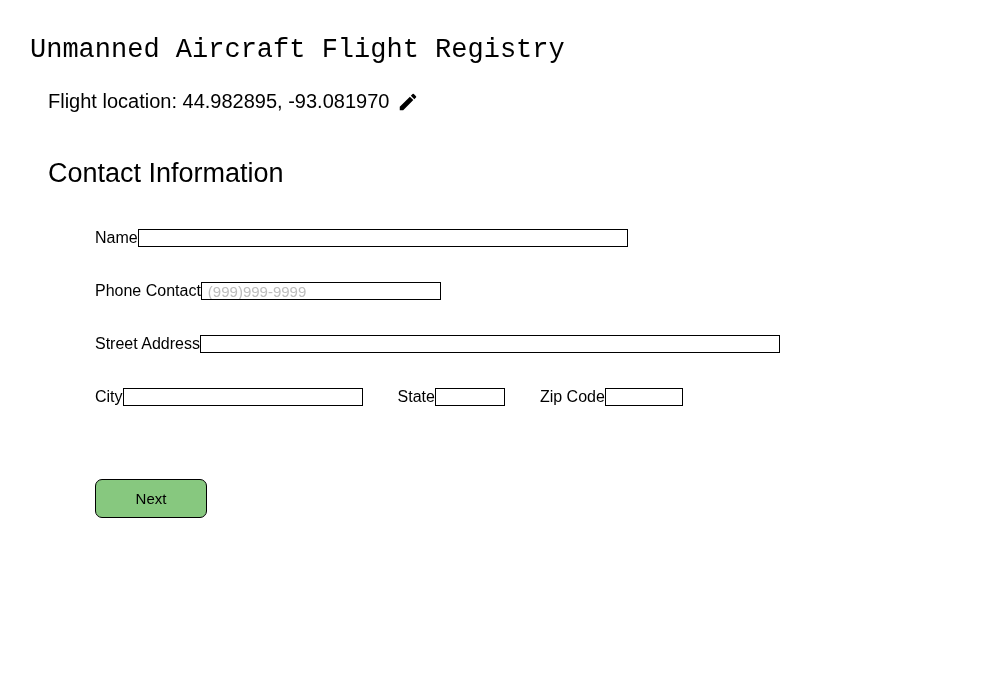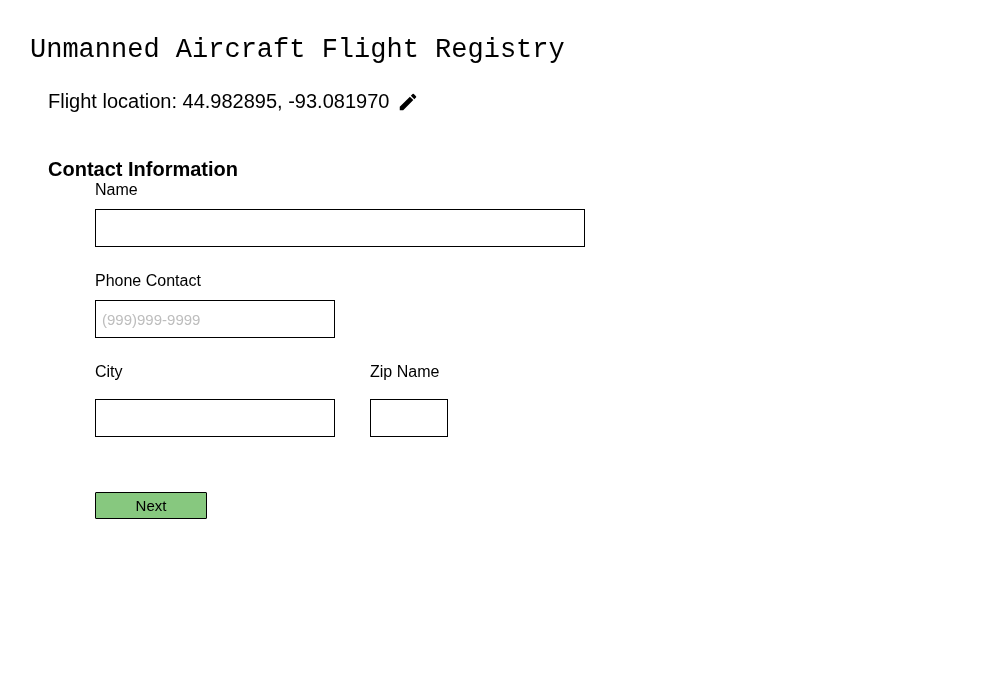--- a/index.html
+++ b/index.html
@@ -38,9 +38,10 @@
       display: inline-flex;
     }
     .section-title {
-      font-size: 20px;
-      font-weight: bold;
+      font-size: 27px;
+      font-weight: normal;
       margin-left: 18px;
+      margin-bottom: 40px;
     }
     .form-area {
       margin-left: 65px;

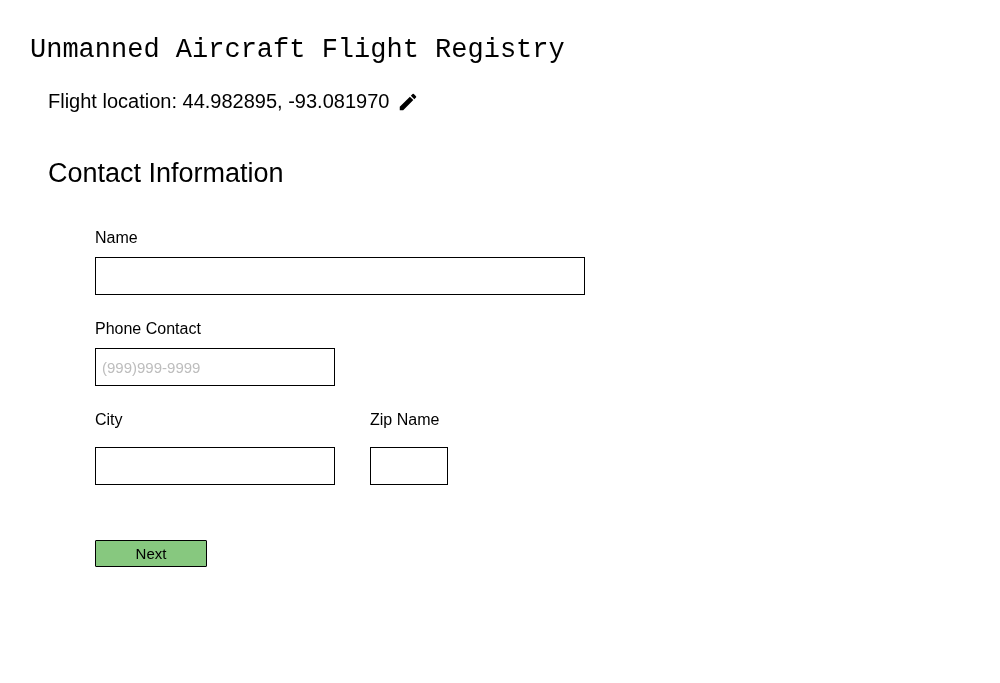--- a/index.html
+++ b/index.html
@@ -53,7 +53,7 @@
     }
     .field {
       display: flex;
-      flex-direction: column;
+      flex-direction: row;
     }
     .field label {
       font-size: 16px;

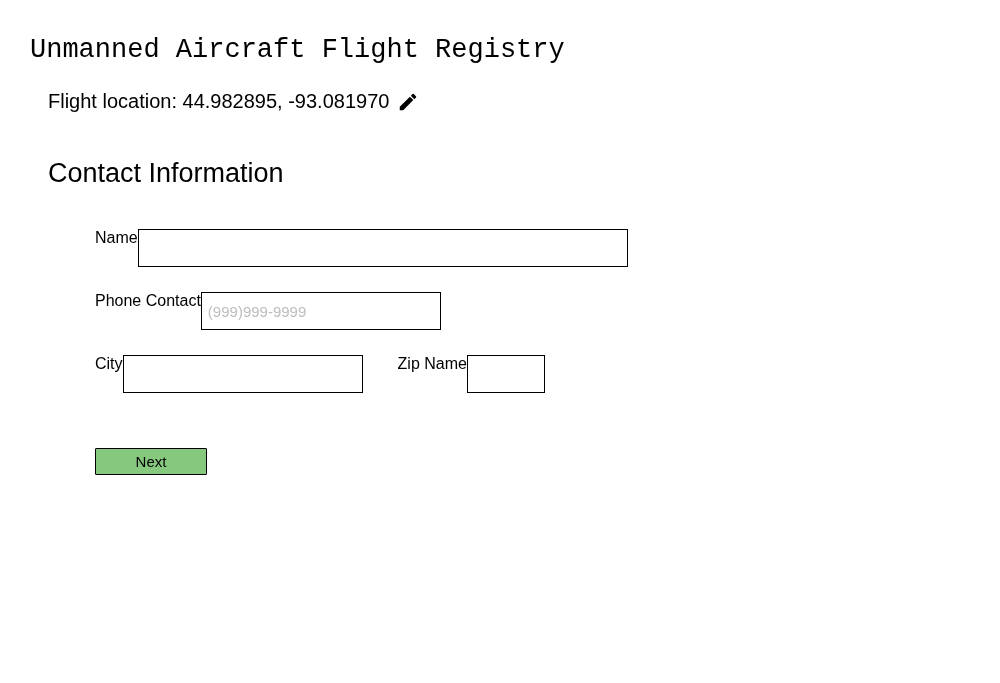--- a/index.html
+++ b/index.html
@@ -63,7 +63,7 @@
       border: 1px solid #000000;
       font-size: 15px;
       padding: 3px 6px;
-      height: 38px;
+      height: 18px;
       font-family: Arial, Helvetica, sans-serif;
     }
     .field input::placeholder {

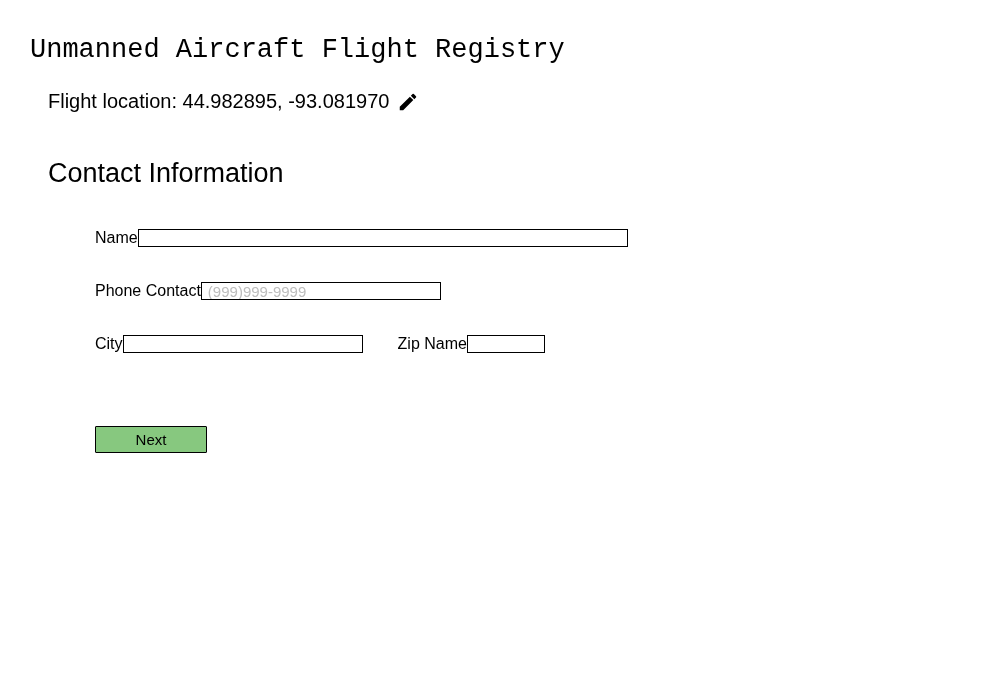--- a/index.html
+++ b/index.html
@@ -128,6 +128,12 @@
     </div>
   </div>
 
+  <div class="form-row">
+    <div class="field">
+      <label>Street Address</label>
+      <input type="text" class="w-street" placeholder="" style="">
+    </div>
+  </div>
 
   <div class="form-row city-row">
     <div class="field">

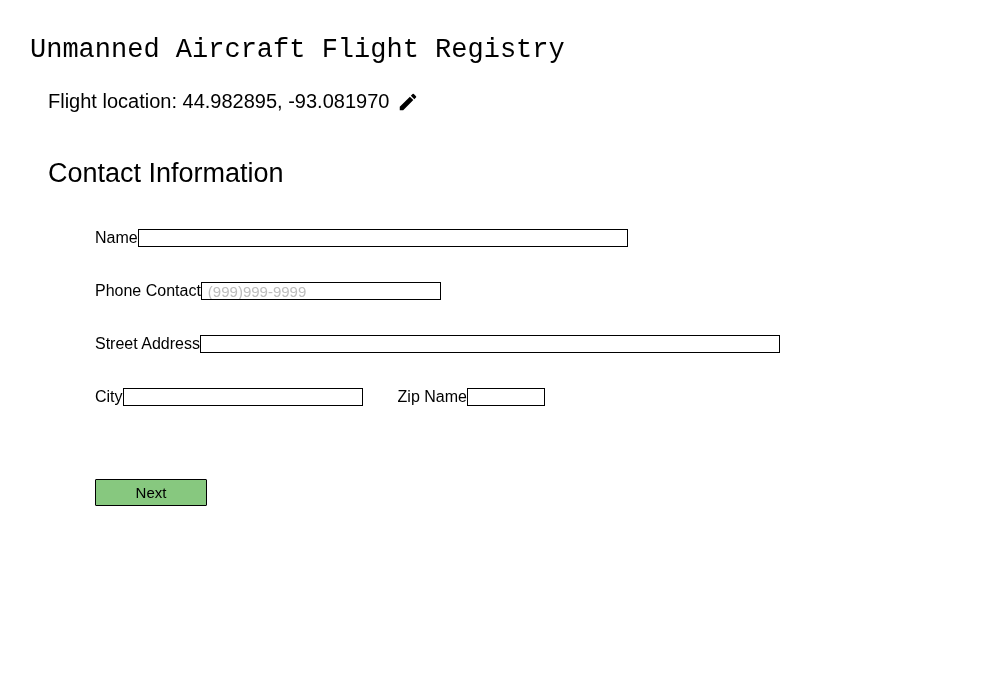--- a/index.html
+++ b/index.html
@@ -141,6 +141,10 @@
       <input type="text" class="w-city" placeholder="" style="">
     </div>
     <div class="field">
+      <label>State</label>
+      <input type="text" class="w-state" placeholder="" style="">
+    </div>
+    <div class="field">
       <label>Zip Name</label>
       <input type="text" class="w-zip" placeholder="" style="">
     </div>

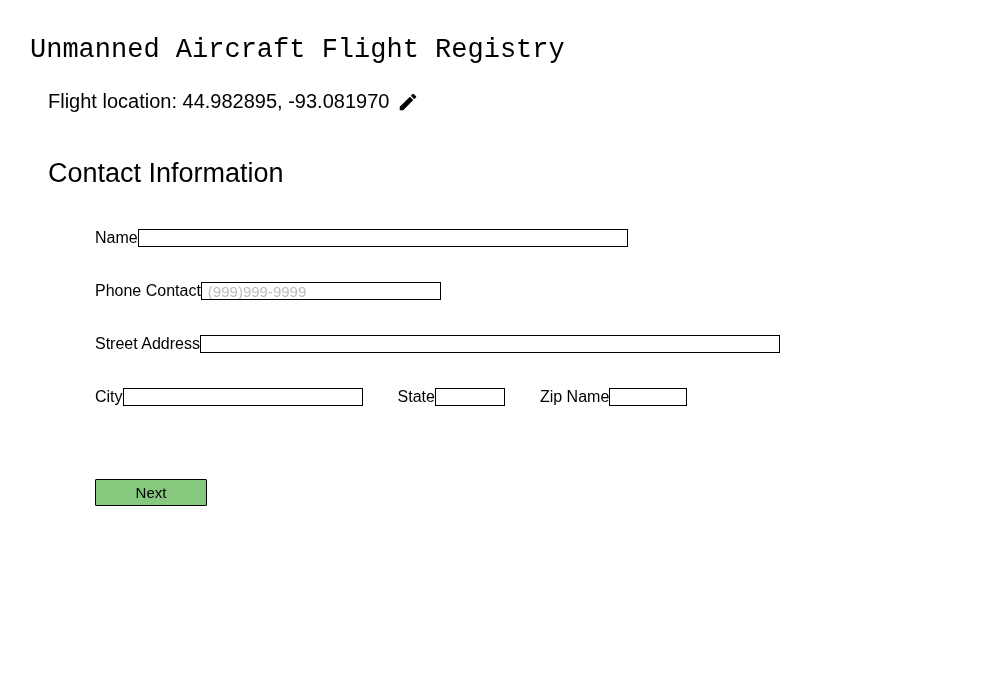--- a/index.html
+++ b/index.html
@@ -145,7 +145,7 @@
       <input type="text" class="w-state" placeholder="" style="">
     </div>
     <div class="field">
-      <label>Zip Name</label>
+      <label>Zip Code</label>
       <input type="text" class="w-zip" placeholder="" style="">
     </div>
   </div>

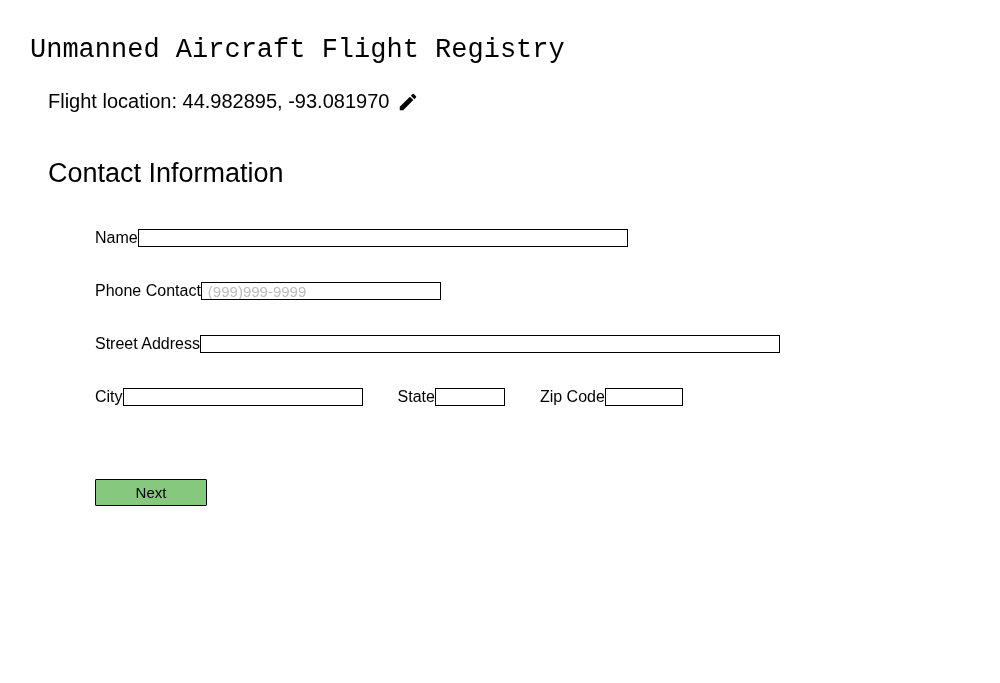--- a/index.html
+++ b/index.html
@@ -82,10 +82,10 @@
     .next-button {
       margin-top: 55px;
       width: 112px;
-      height: 27px;
+      height: 39px;
       background: #87c87f;
       border: 1px solid #000000;
-      border-radius: 1px;
+      border-radius: 7px;
       font-size: 15px;
       font-family: Arial, Helvetica, sans-serif;
       cursor: pointer;

